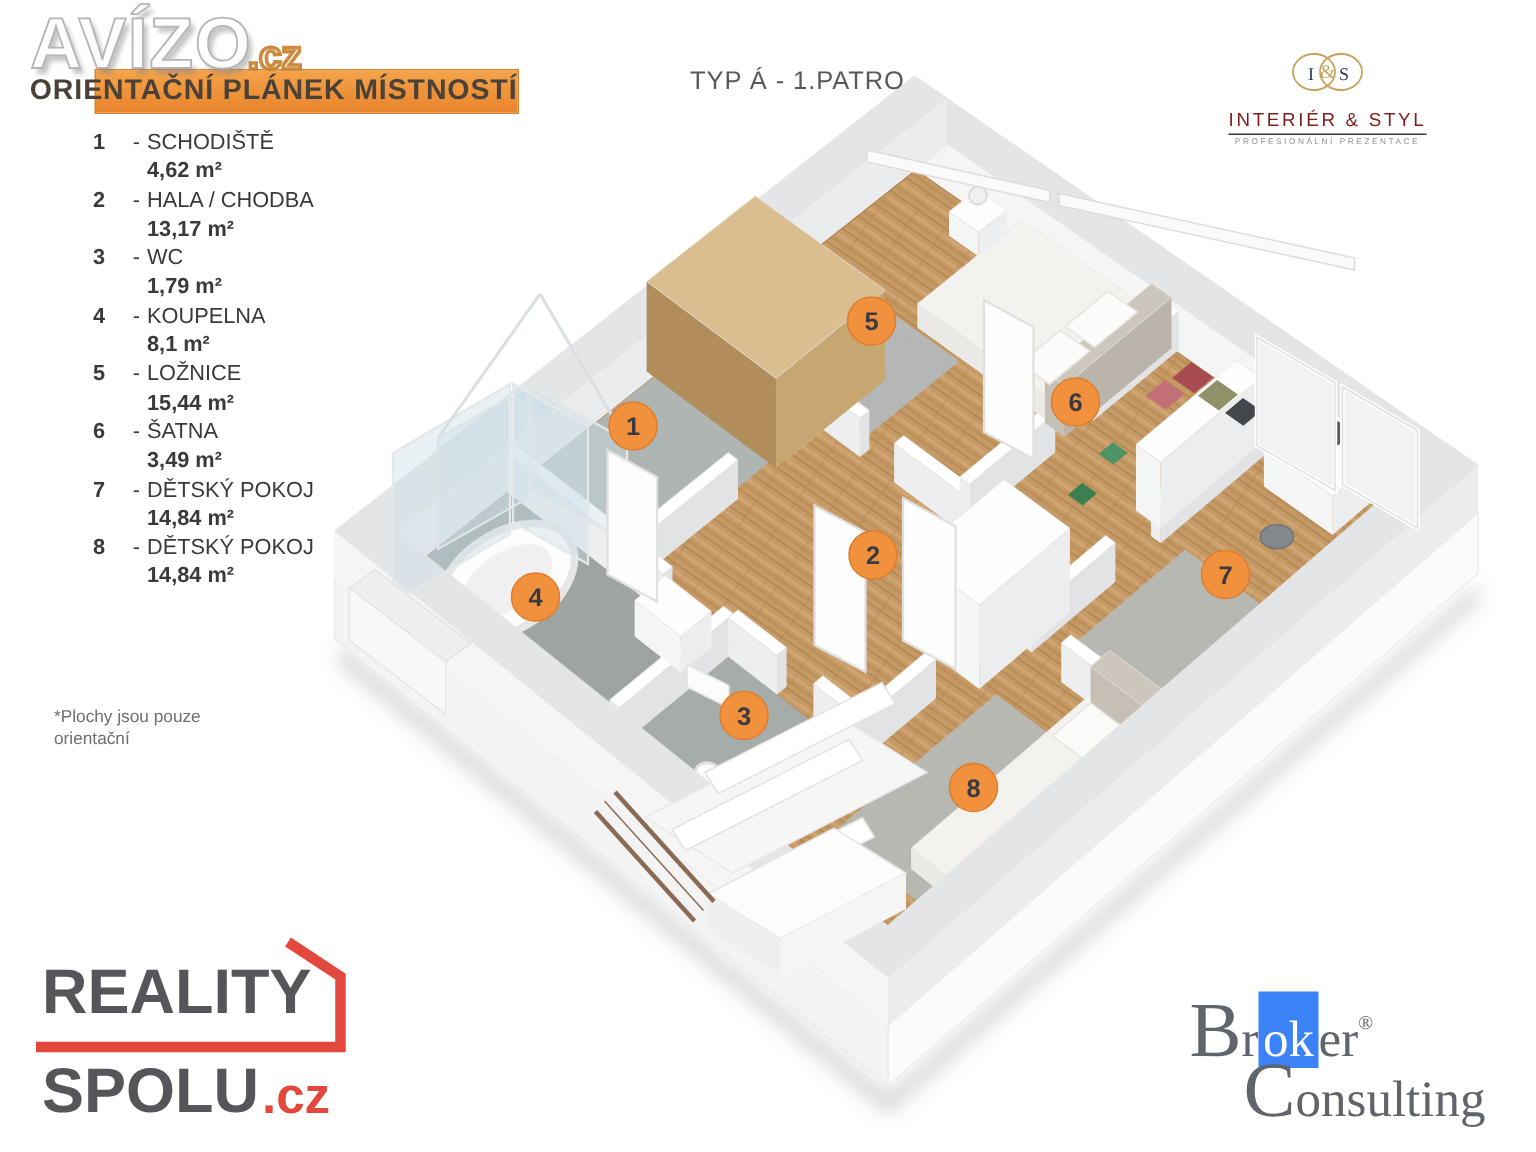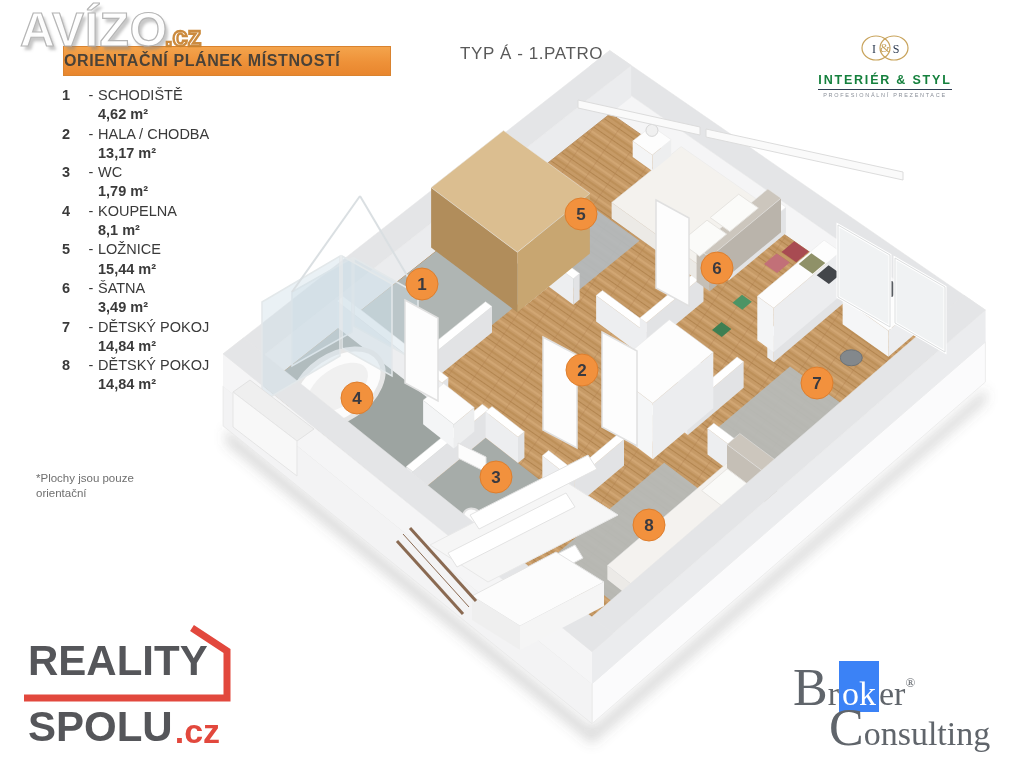--- a/index.html
+++ b/index.html
@@ -15,11 +15,11 @@
       margin-left:-3px;margin-bottom:3px;line-height:1;opacity:.92;}
 
   
-  .banner{position:absolute;left:63px;top:46px;width:328px;height:30px;z-index:2;
-      display:flex;align-items:center;justify-content:flex-start;
+  .banner{position:absolute;left:63px;top:46px;width:283px;height:30px;z-index:2;
+      display:flex;align-items:center;justify-content:flex-end;
       background:linear-gradient(180deg,#F4A44C 0%,#EE9138 55%,#E8862E 100%);
       border:1px solid #D9832F;box-sizing:border-box;
-      color:#4A4238;font-size:16px;font-weight:700;letter-spacing:.6px;white-space:nowrap;}
+      color:#4A4238;font-size:19px;font-weight:700;letter-spacing:.6px;white-space:nowrap;}
 
   .plan-title{position:absolute;left:460px;top:44px;z-index:2;font-size:17px;color:#595959;letter-spacing:.6px;}
 

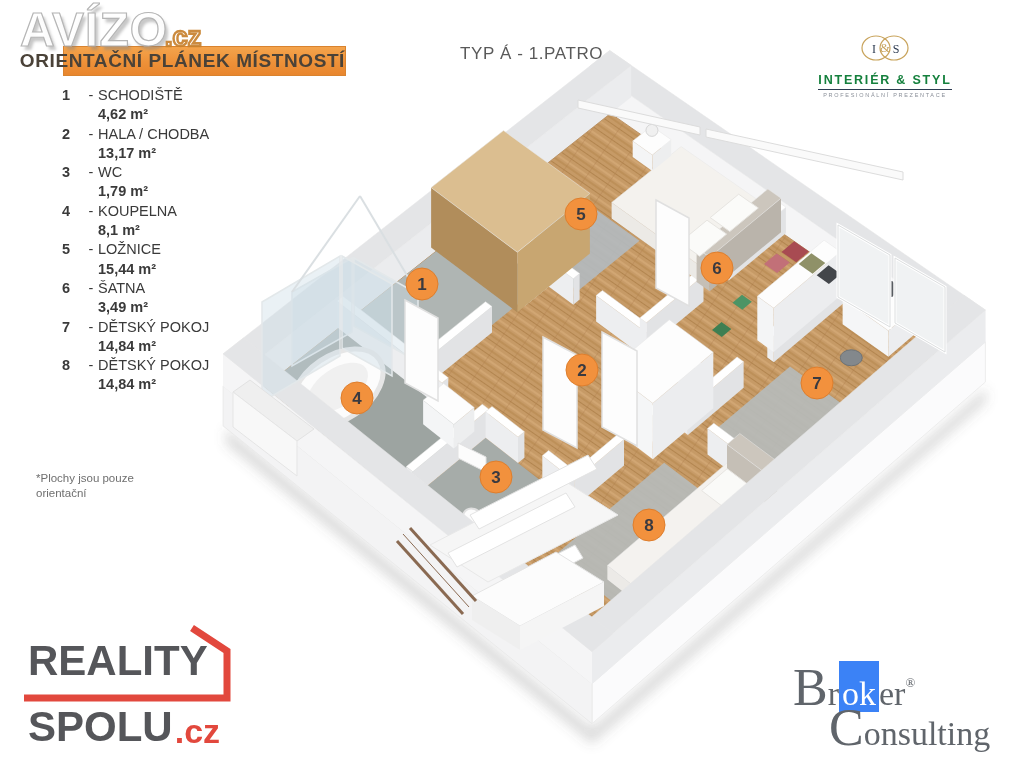--- a/index.html
+++ b/index.html
@@ -25,7 +25,7 @@
 
   
   .is-logo{position:absolute;left:812px;top:30px;width:146px;text-align:center;z-index:2;}
-  .is-name{display:inline-block;font-size:12.5px;color:#15803d;letter-spacing:1.8px;font-weight:700;
+  .is-name{display:inline-block;font-size:12.5px;color:#7f1d1d;letter-spacing:1.8px;font-weight:400;
       border-bottom:1.5px solid #2C3A50;padding-bottom:2px;white-space:nowrap;}
   .is-tag{font-size:5.5px;color:#8A8F98;letter-spacing:1.7px;margin-top:2px;white-space:nowrap;}
 

